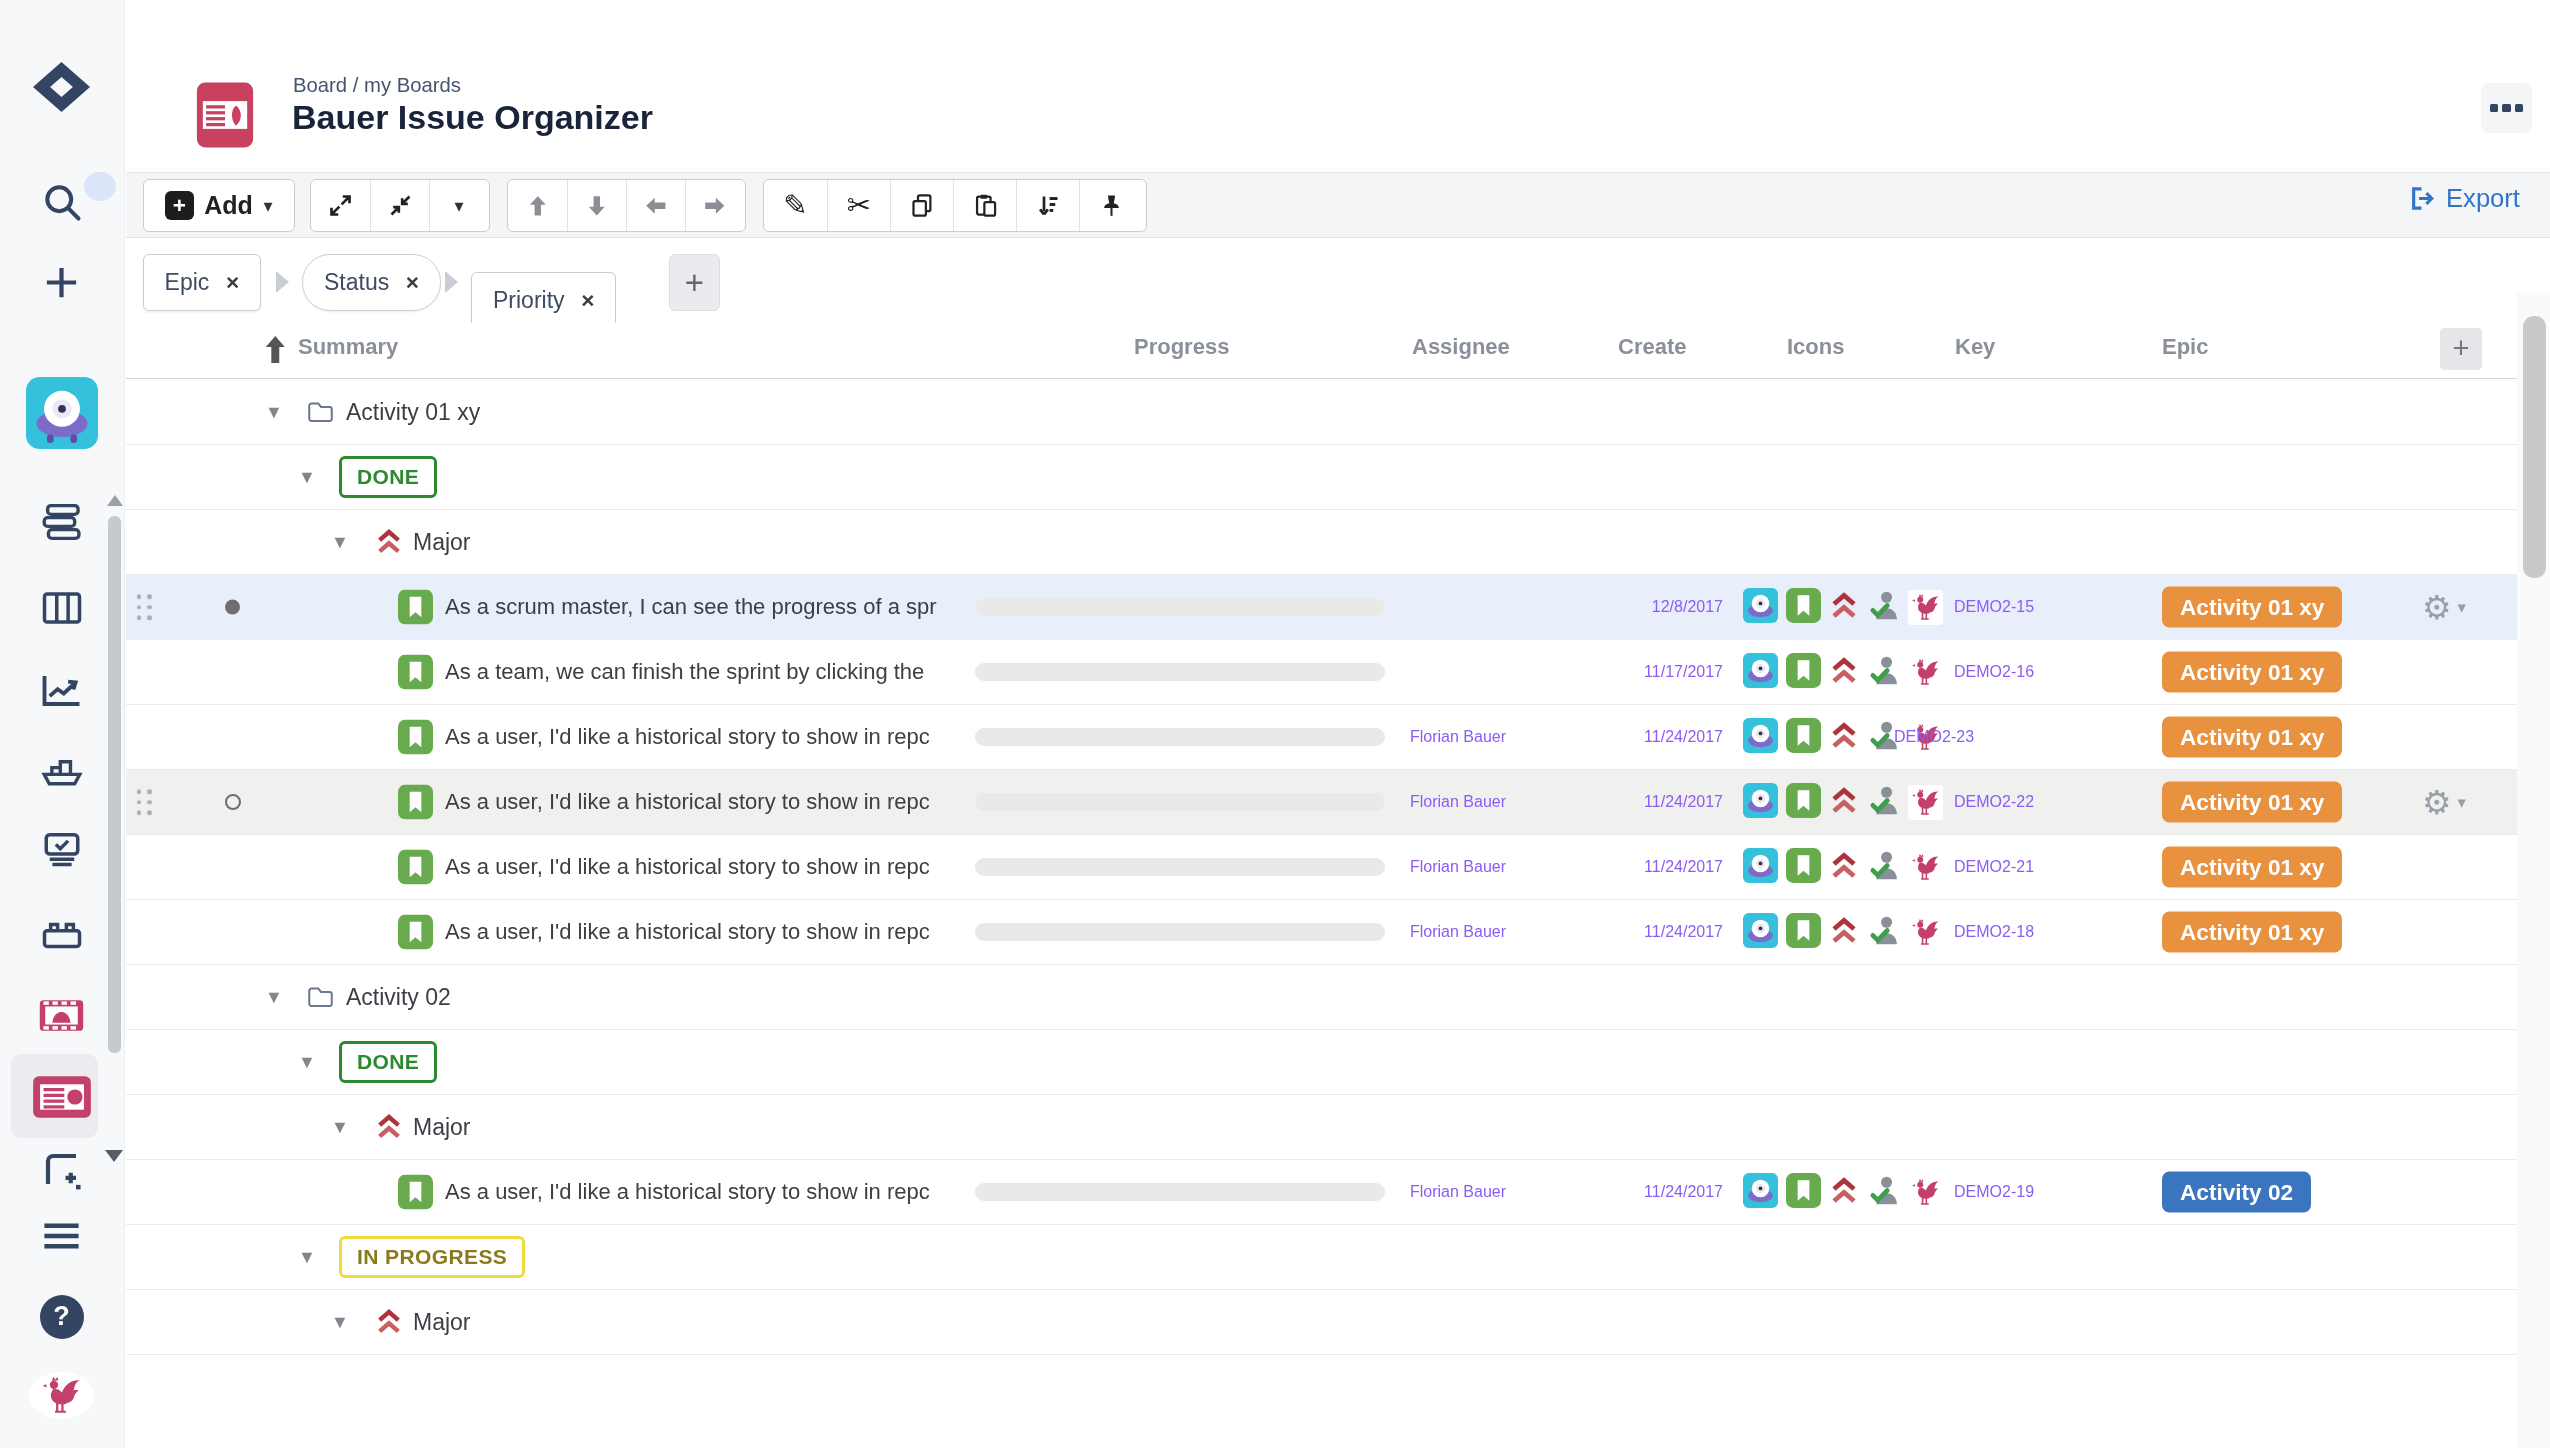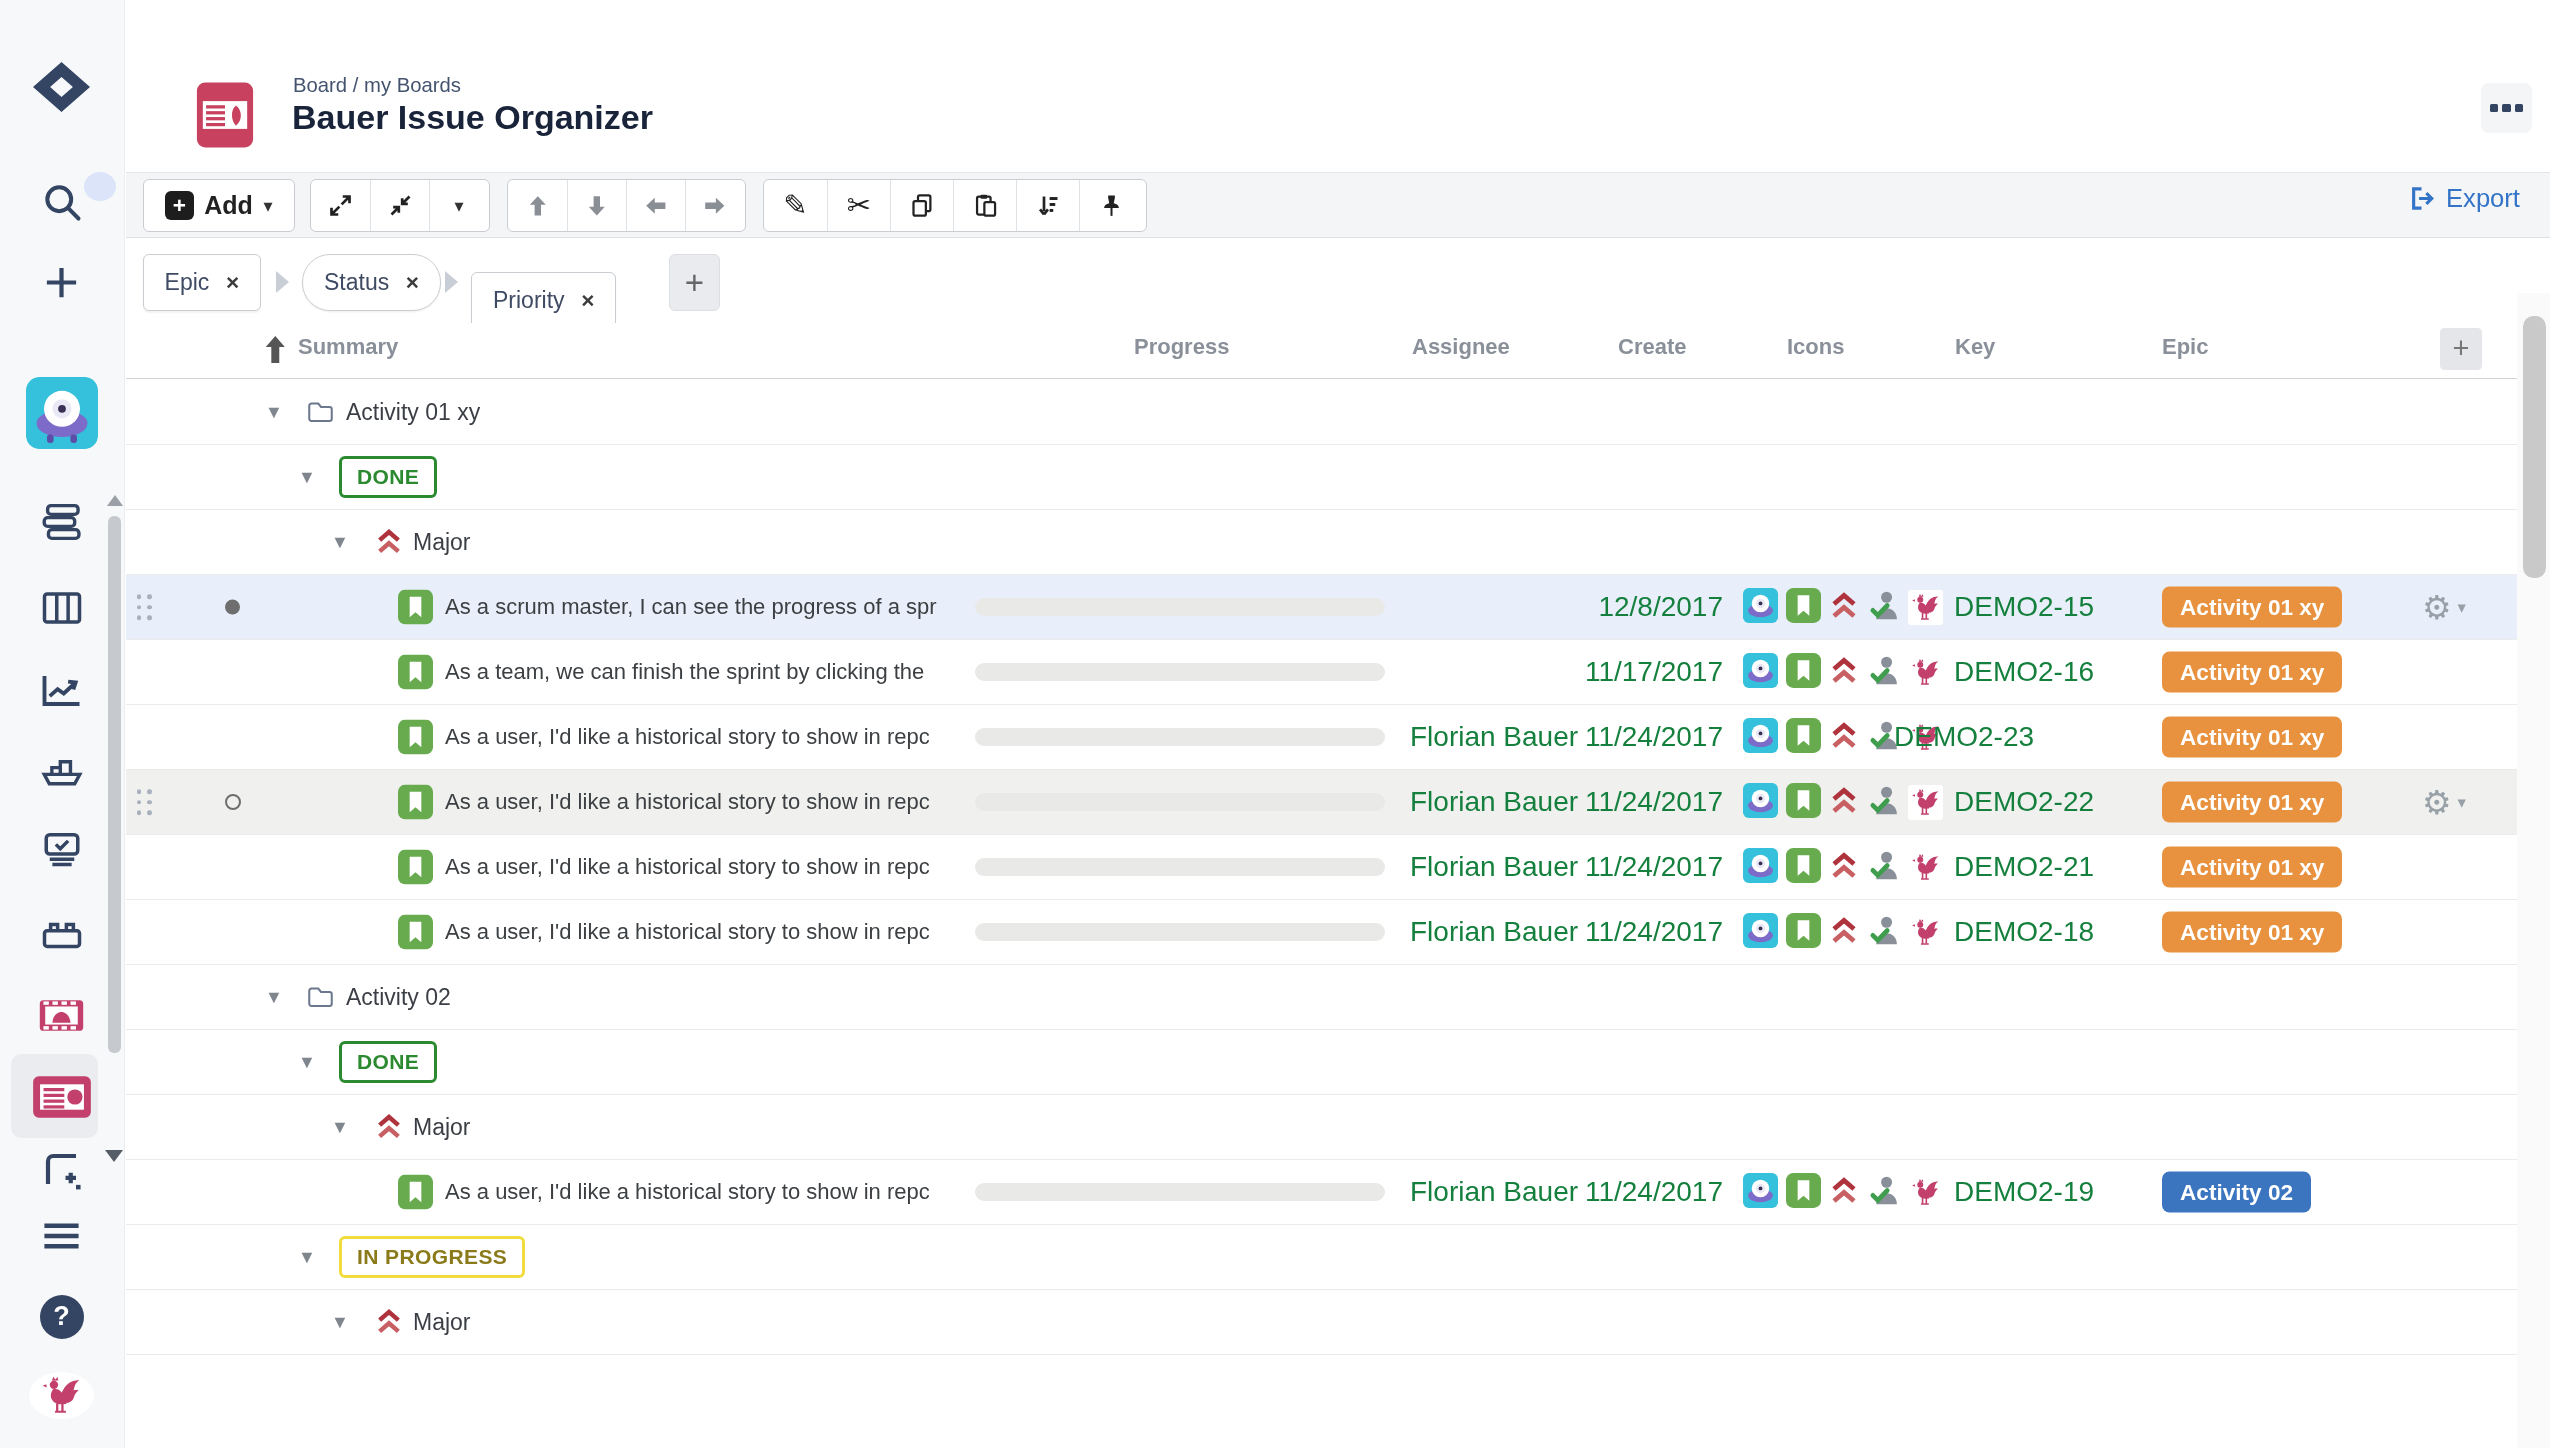--- a/index.html
+++ b/index.html
@@ -70,7 +70,7 @@
   .gearwrap{display:flex;align-items:center;gap:6px;color:#98a0a8;}
   .gearwrap .g{font-size:33px;line-height:1;}
   .gearwrap .c{font-size:16.6px;}
-  .celltxt{font-size:28px;color:#15803d;white-space:nowrap;}
+  .celltxt{font-size:16px;color:#8b5cf6;white-space:nowrap;}
   
   .vscroll{position:absolute;right:0;top:293px;width:33px;height:1156px;background:#fafafa;}
   .vthumb{position:absolute;right:4.5px;top:22.6px;width:23px;height:262px;background:#c9c9c9;border-radius:10.5px;}

